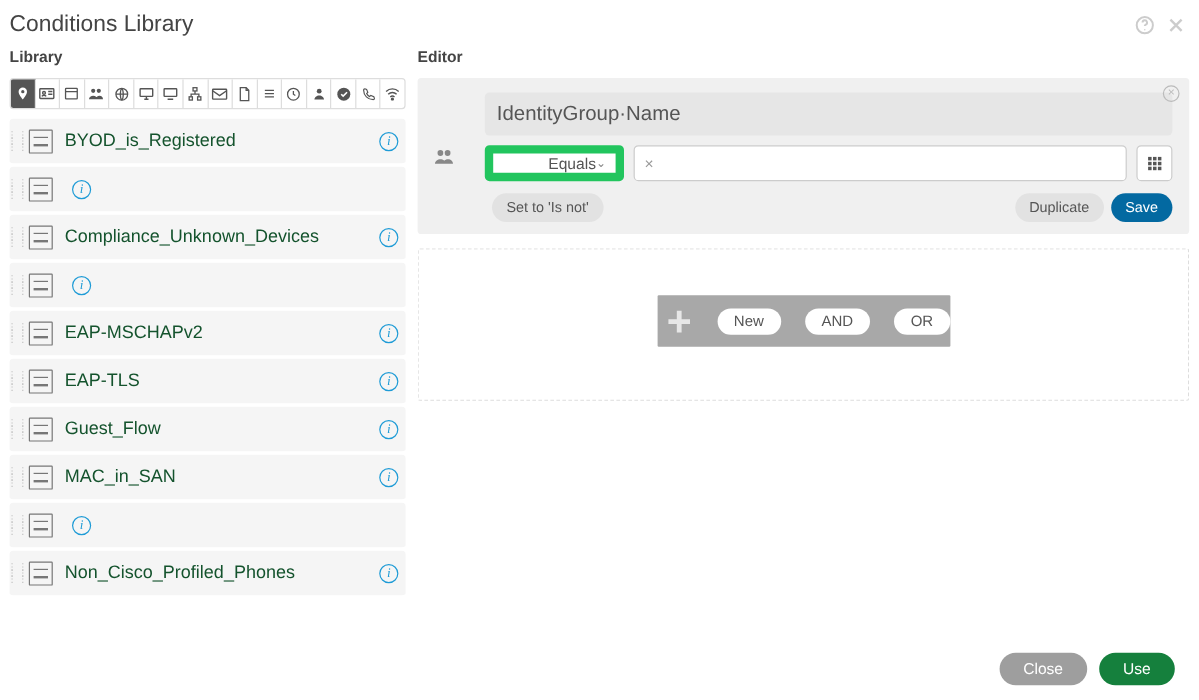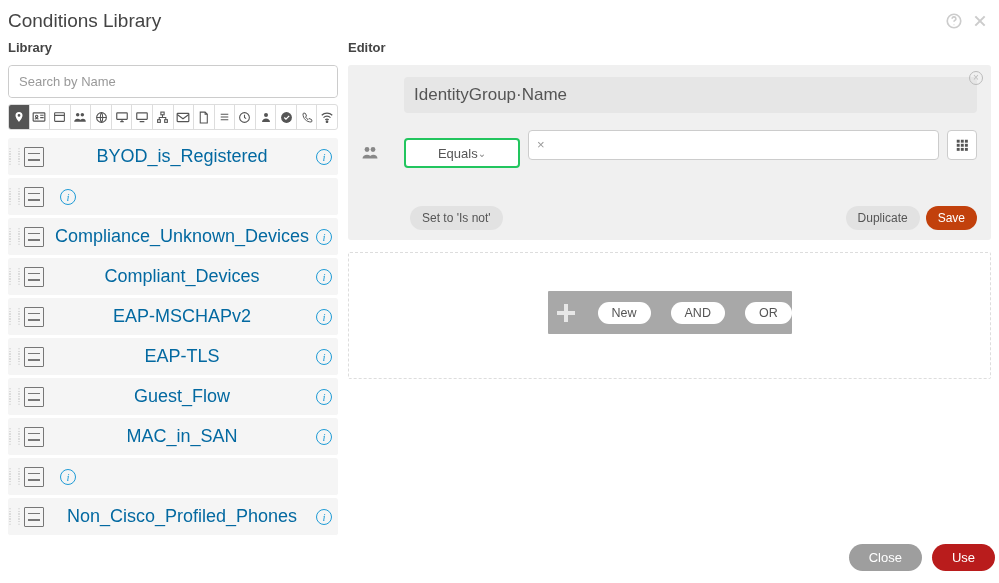--- a/index.html
+++ b/index.html
@@ -314,9 +314,6 @@
 <div class="main">
   <div class="library-col">
     <div class="section-label">Library</div>
-    <div class="search-wrap">
-      <input class="search-input" placeholder="Search by Name" style="">
-    </div>
     <div class="filter-icons">
       <div class="ficon active">
           <svg width="12" height="12" viewBox="0 0 24 24" fill="currentColor">

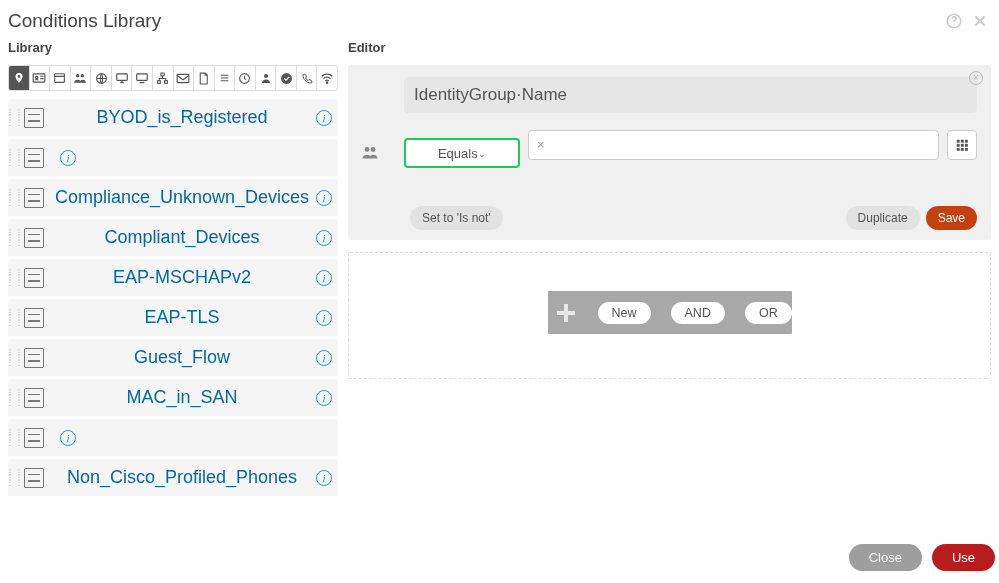--- a/index.html
+++ b/index.html
@@ -119,12 +119,11 @@
   .lib-item .gridicon::after  { left:3px; right:3px; bottom:5px; height:1.5px; }
   .lib-item .label {
     flex: 1;
-    font-size: 18px;
-    color: #0369a1;
+    font-size: 15px;
+    color: #14532d;
     white-space: nowrap;
     overflow: hidden;
     text-overflow: ellipsis;
-    text-align: center;
   }
   .lib-item .info {
     width: 16px; height: 16px;

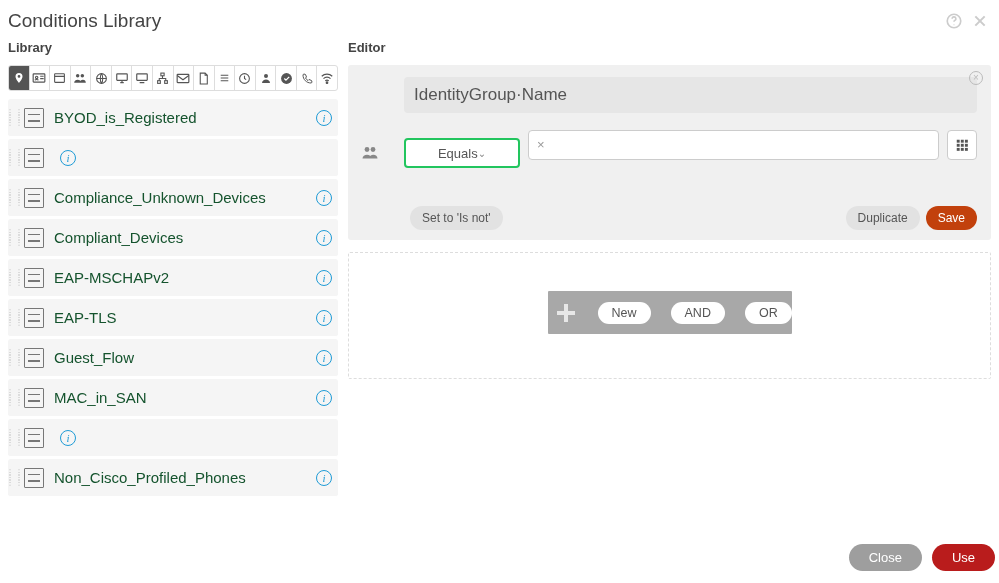--- a/index.html
+++ b/index.html
@@ -178,17 +178,16 @@
   .op-select {
     width: 116px;
     height: 30px;
-    border: 2px solid #22c55e;
+    border: 7px solid #22c55e;
     border-radius: 4px;
     background: #fff;
     display: flex;
     align-items: center;
-    justify-content: center;
+    justify-content: flex-end;
     padding: 0 8px;
     font-size: 13px;
     color: #555;
     cursor: pointer;
-    margin-top: 17px;
   }
   .op-select .caret { font-size: 10px; color: #888; }
   .val-box {

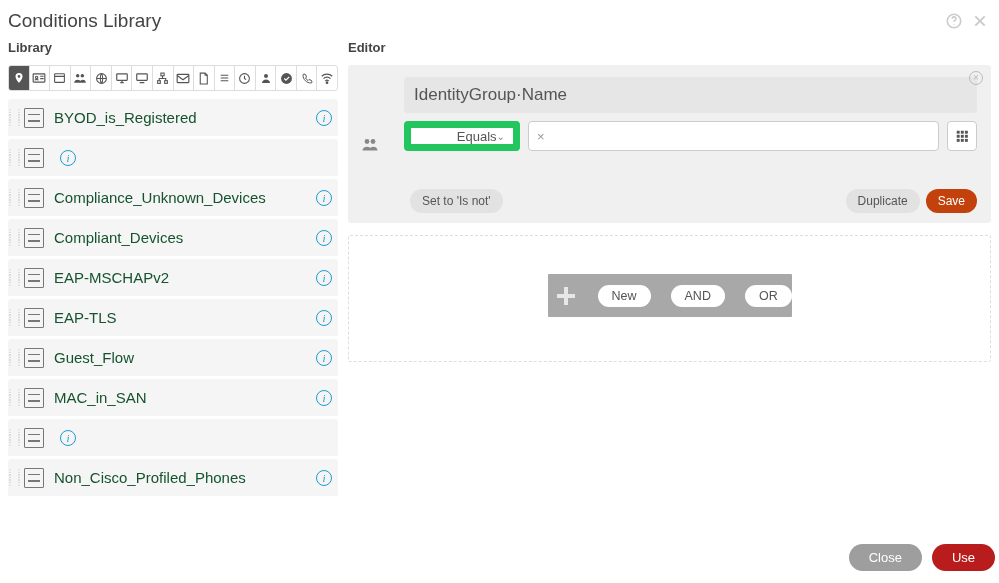--- a/index.html
+++ b/index.html
@@ -229,7 +229,7 @@
     border: none;
   }
   .pill.neutral { background: #e2e2e2; color: #555; }
-  .pill.save   { background: #c2410c; color: #fff; margin-top: 28px; }
+  .pill.save   { background: #0369a1; color: #fff; }
   .row3 .spacer { flex: 1; }
   .row3 .pill { margin-left: 6px; }
 

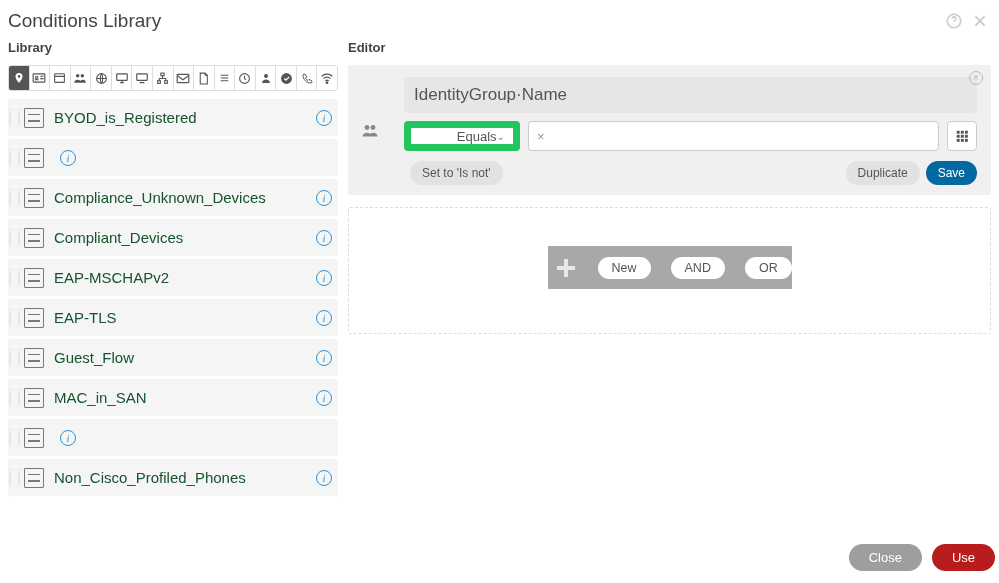--- a/index.html
+++ b/index.html
@@ -449,7 +449,6 @@
             <span>⋮⋮</span>
           </div>
         <div class="gridicon"></div>
-        <div class="label">Compliant_Devices</div>
         <div class="info">i</div>
       </div>
       <div class="lib-item">

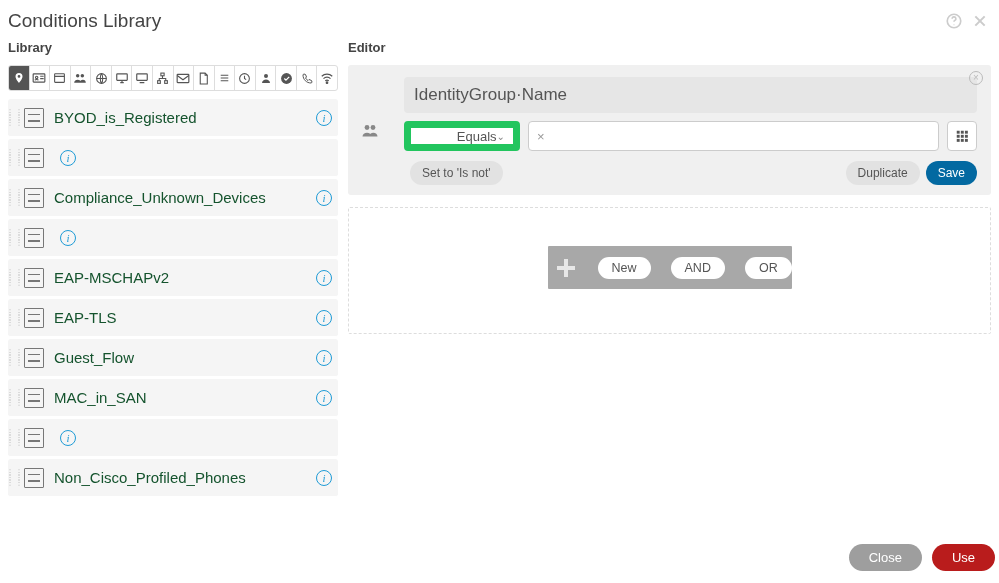--- a/index.html
+++ b/index.html
@@ -268,7 +268,7 @@
 
   .footer {
     position: absolute;
-    right: 4px;
+    right: 20px;
     bottom: 12px;
     display: flex;
     gap: 10px;

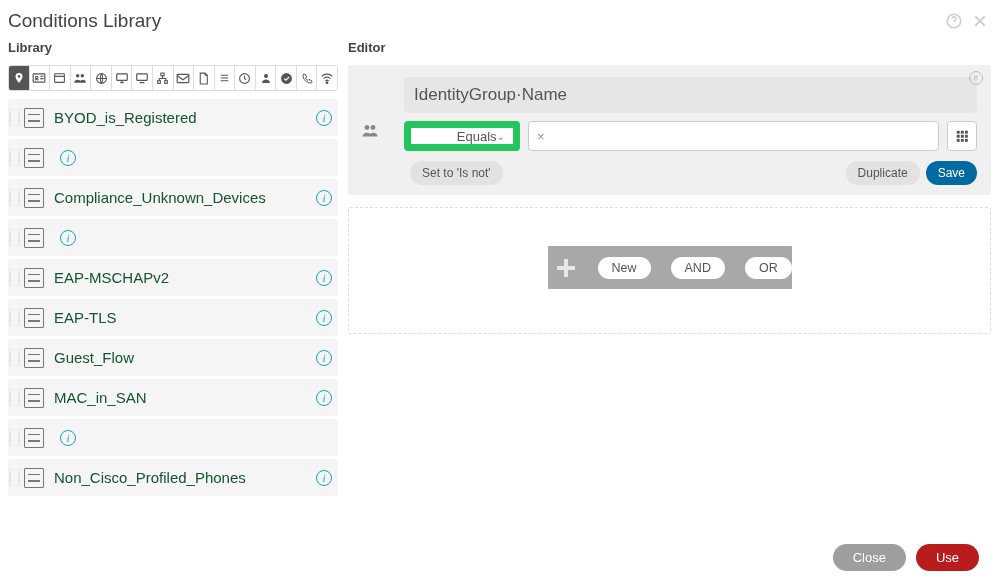--- a/index.html
+++ b/index.html
@@ -283,7 +283,7 @@
     cursor: pointer;
   }
   .btn.close { background: #9e9e9e; }
-  .btn.use   { background: #b91c1c; }
+  .btn.use   { background: #15803d; }
 
   
   svg { display: block; }

